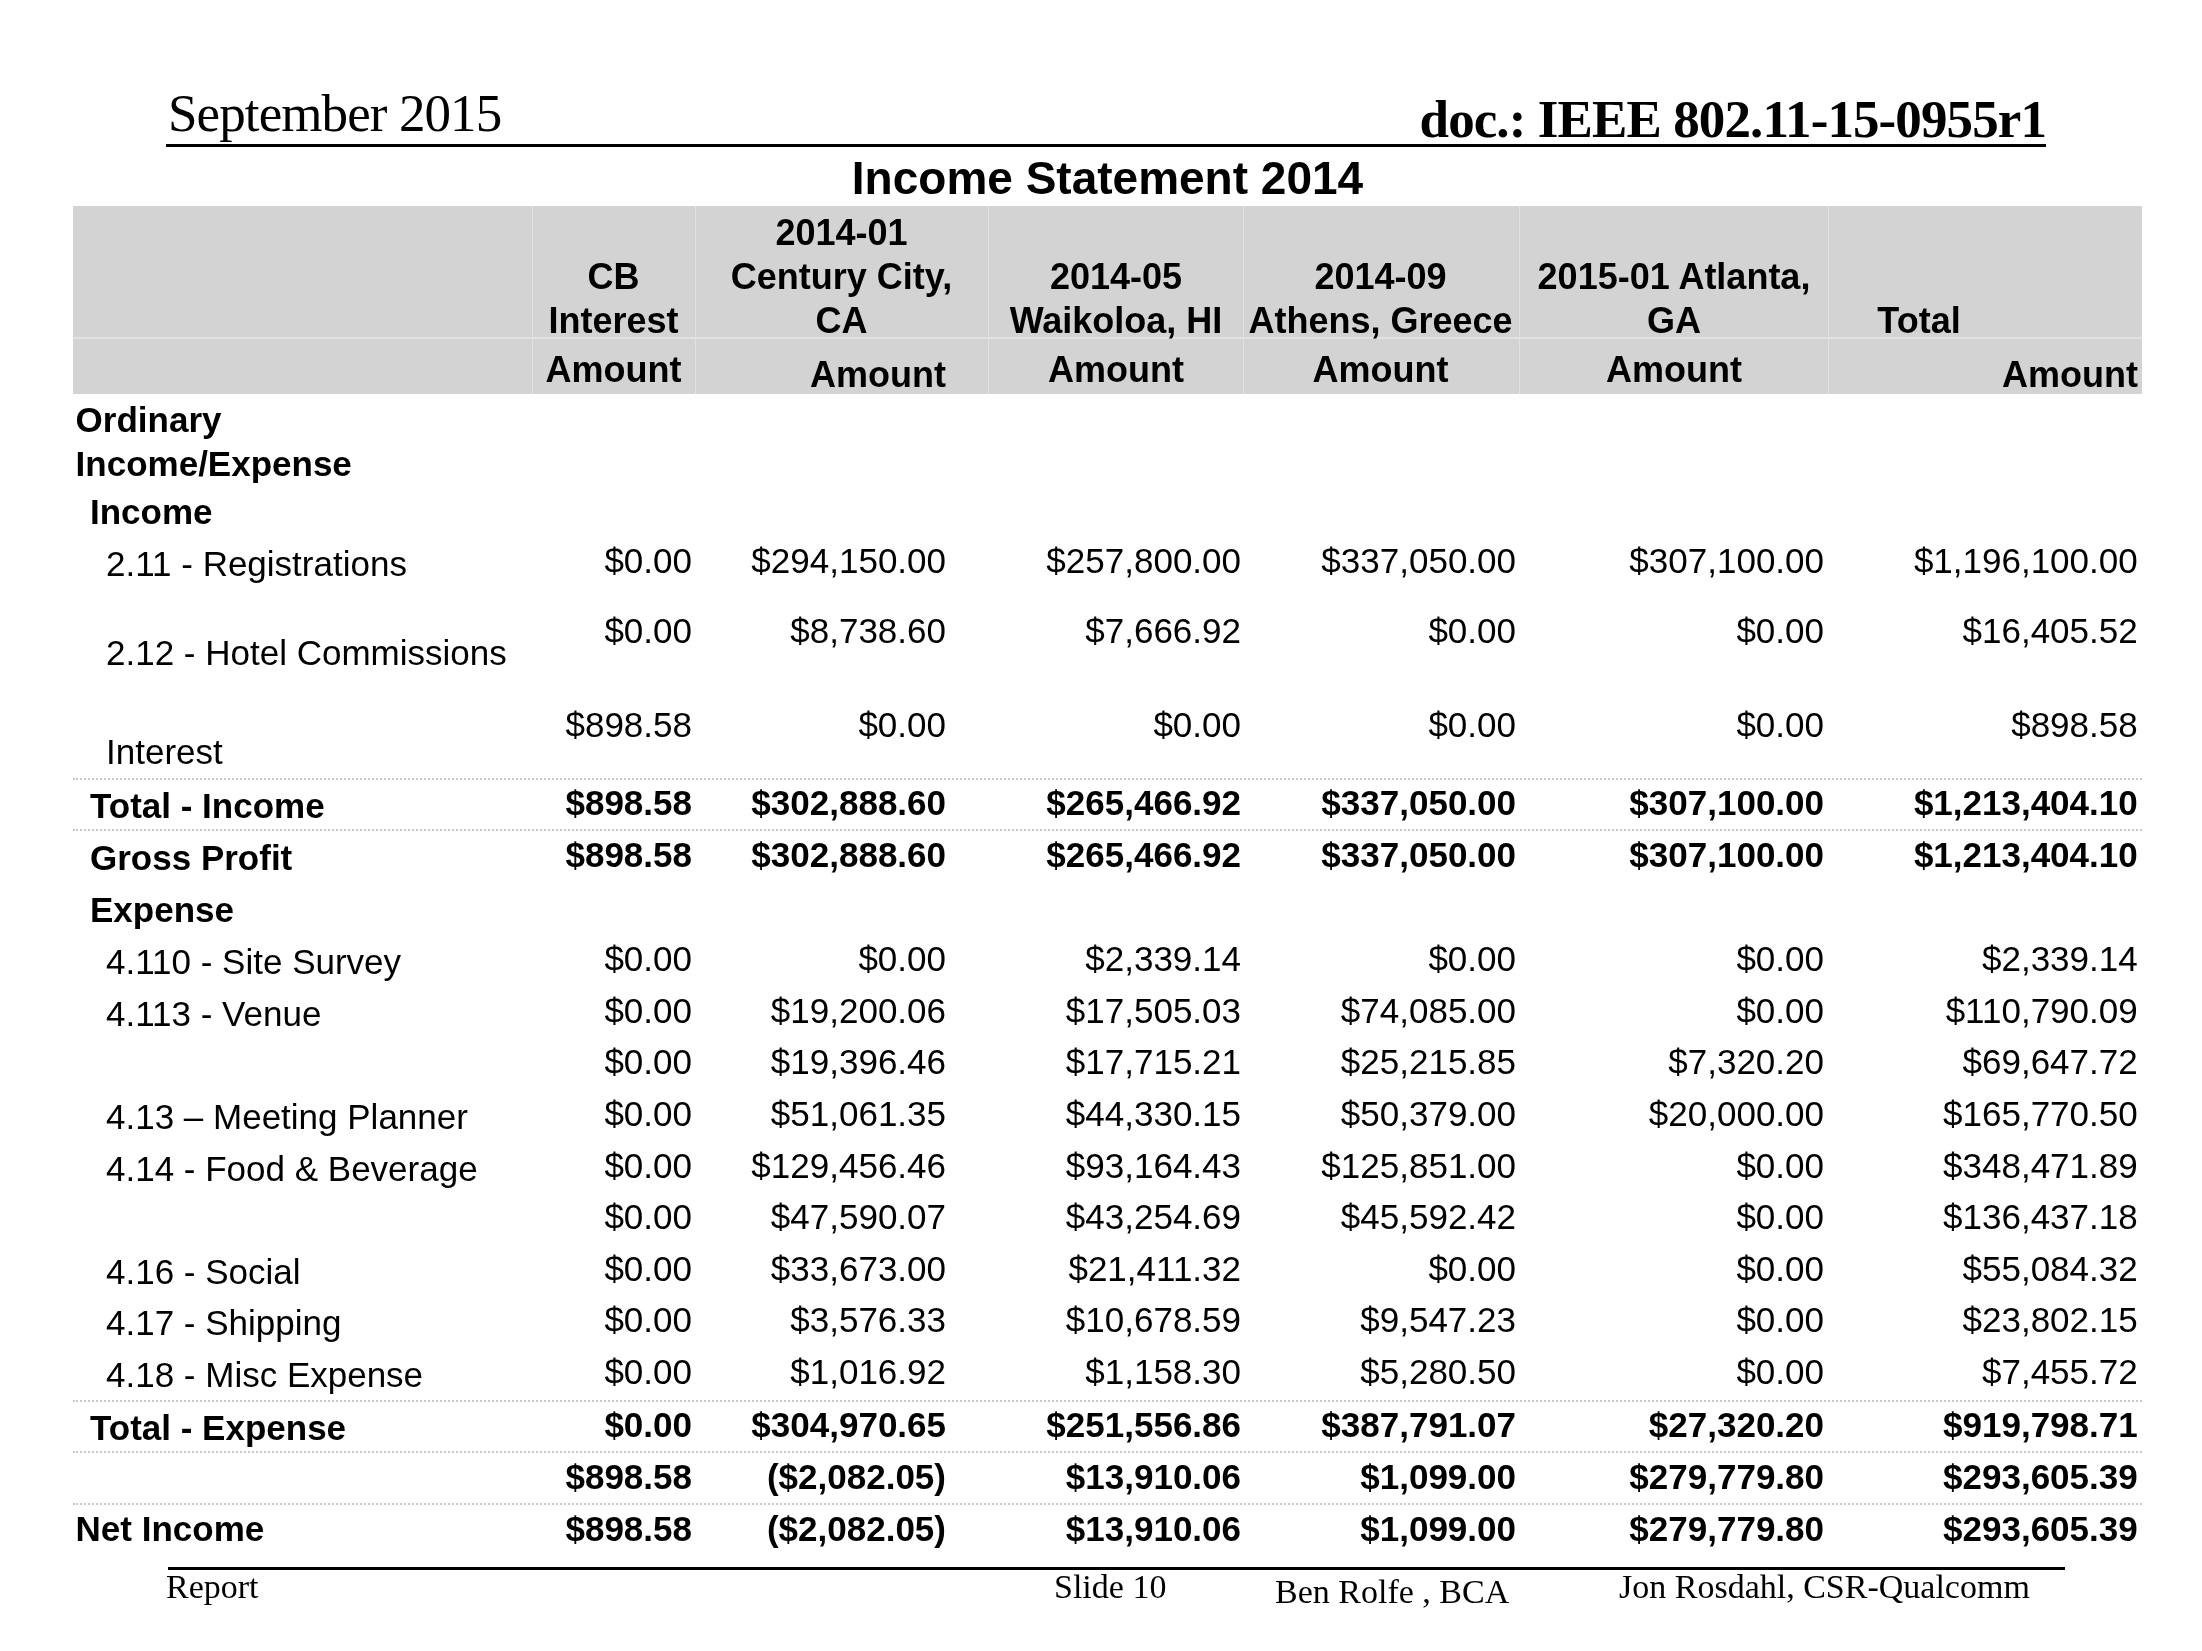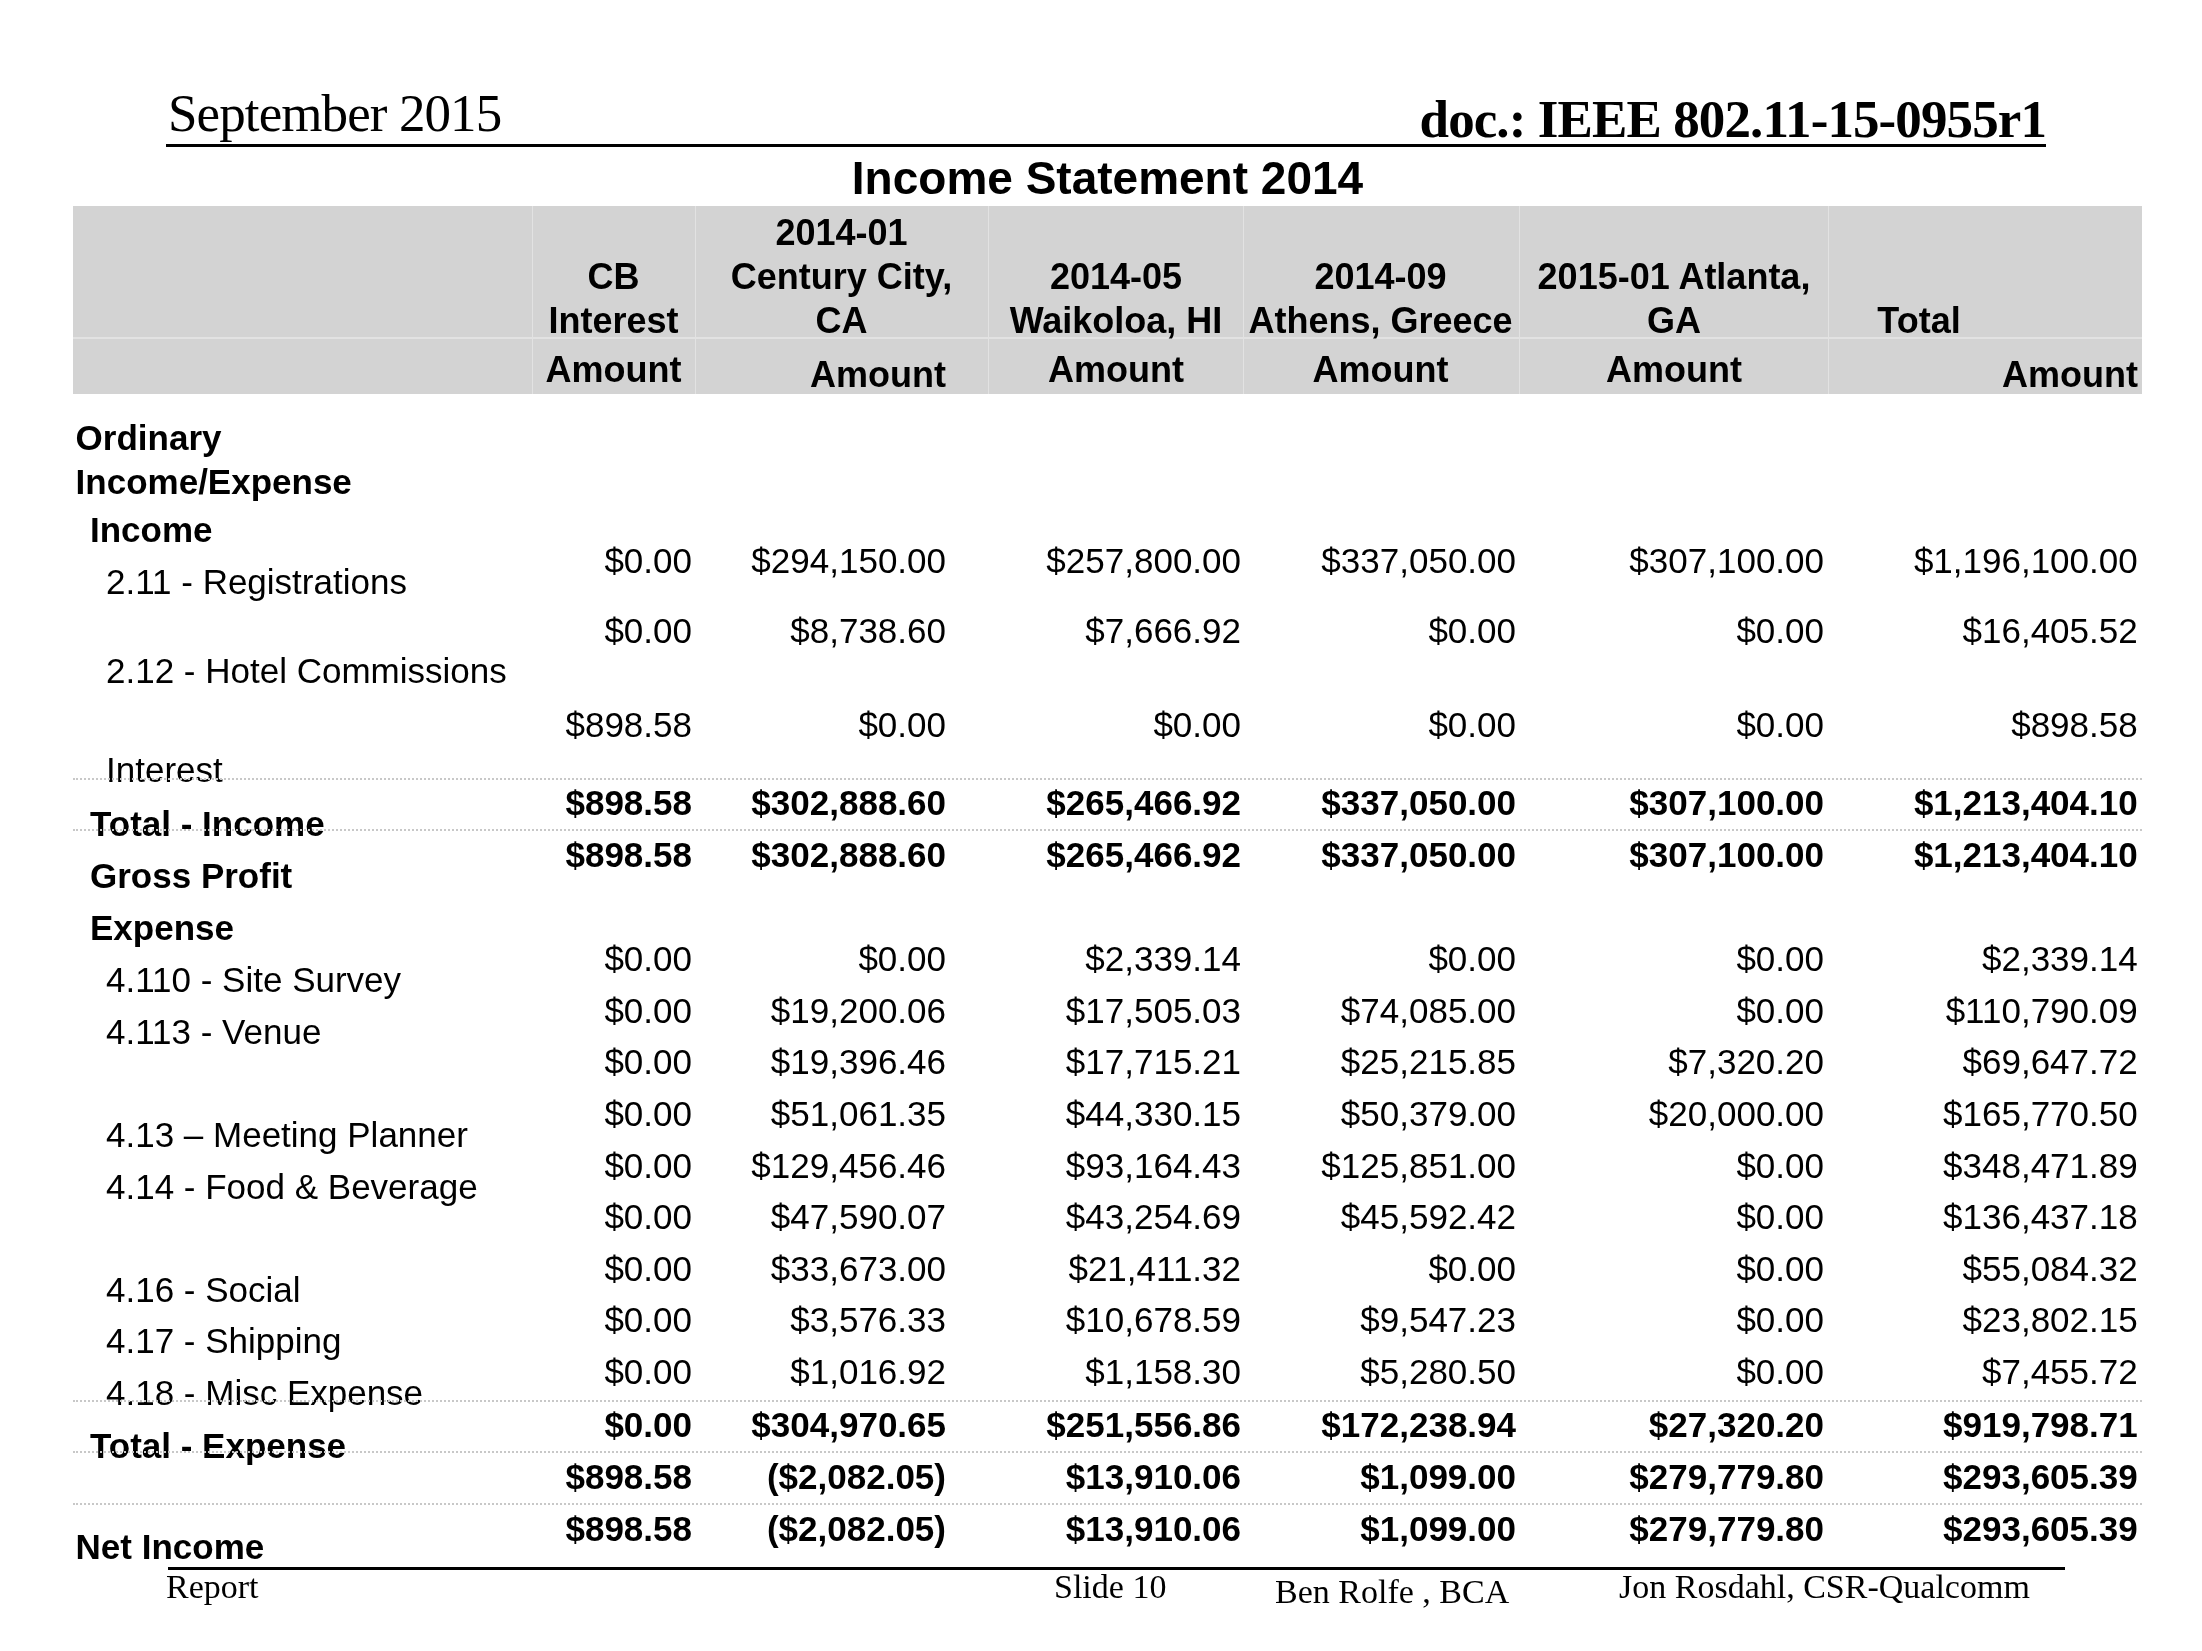--- a/index.html
+++ b/index.html
@@ -19,7 +19,7 @@
   .hamt { position:absolute; font-size:36px; font-weight:bold; line-height:44px; top:348px; }
 
   .row { position:absolute; left:73px; width:2069px; font-size:35px; }
-  .lbl { position:absolute; white-space:nowrap; line-height:45px;margin-top:18px; }
+  .lbl { position:absolute; white-space:nowrap; line-height:45px; }
   .val { position:absolute; text-align:right; white-space:nowrap; line-height:45px; }
   .bold { font-weight:bold; }
   .dotline { position:absolute; left:73px; width:2069px; height:0; border-top:2.6px dotted #c8c8c8; }

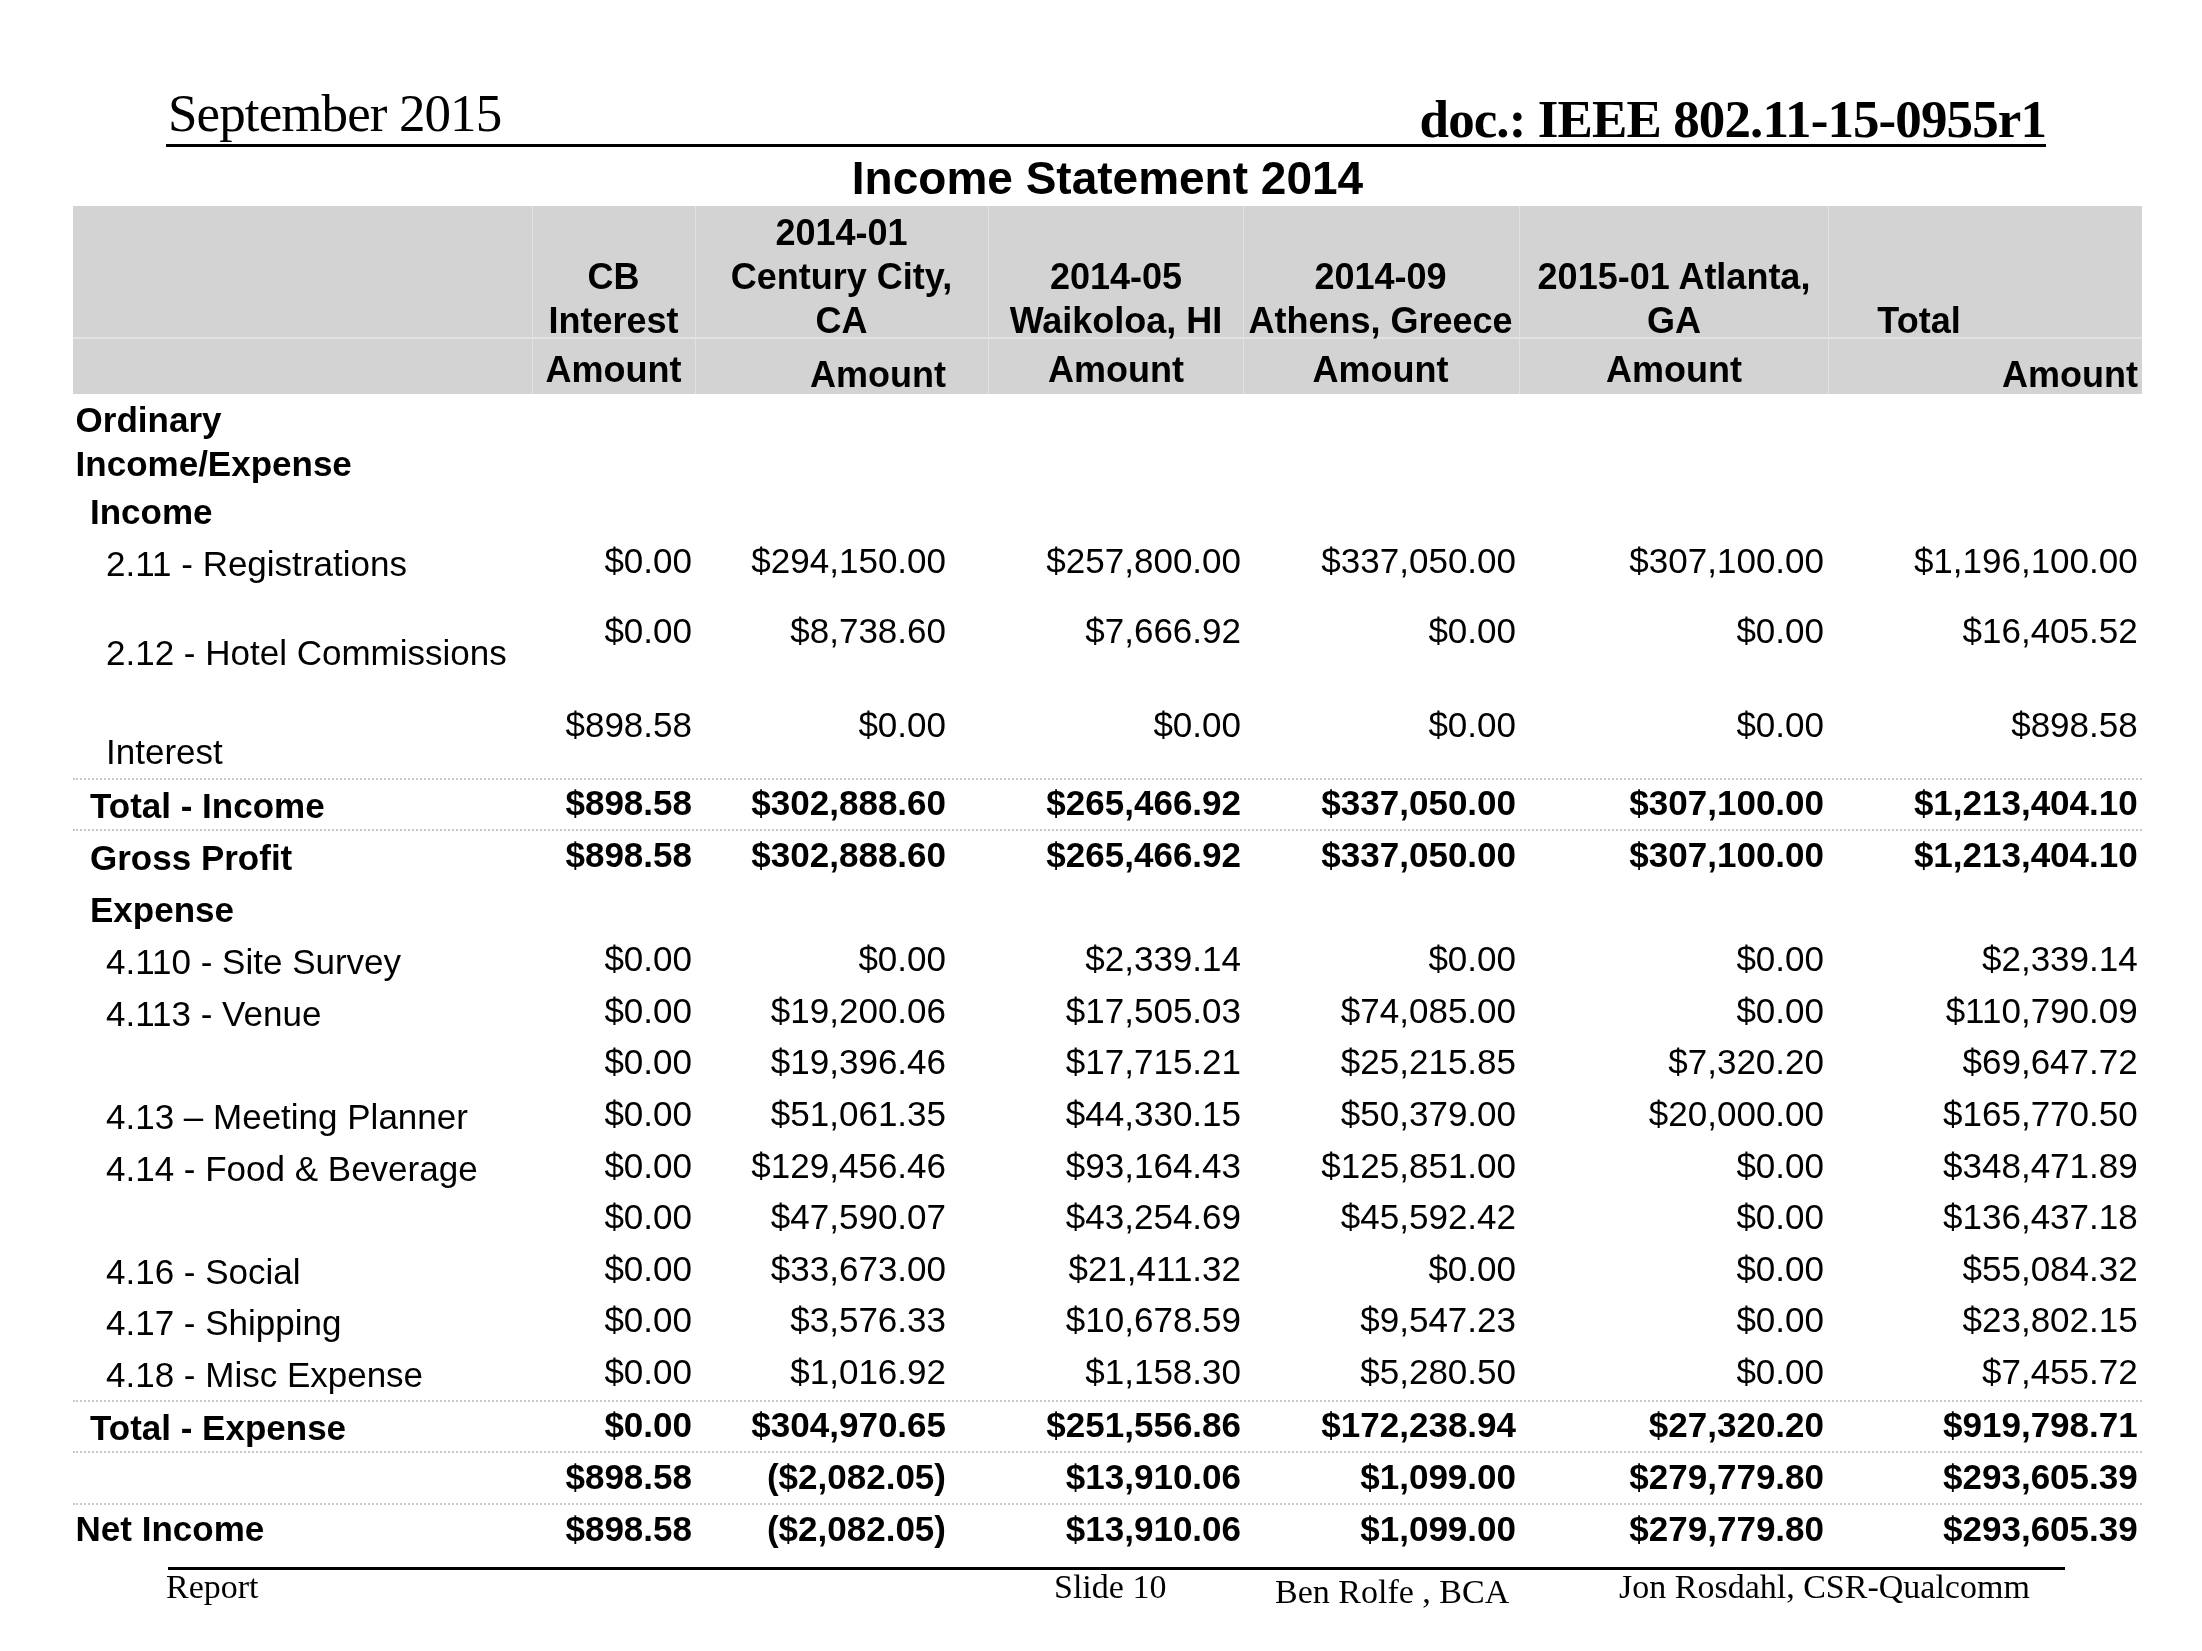--- a/index.html
+++ b/index.html
@@ -239,7 +239,7 @@
     <div class="val" style="right:1450px">$0.00</div>
     <div class="val" style="right:1196px">$304,970.65</div>
     <div class="val" style="right:901px">$251,556.86</div>
-    <div class="val" style="right:626px">$172,238.94</div>
+    <div class="val" style="right:626px">$387,791.07</div>
     <div class="val" style="right:318px">$27,320.20</div>
     <div class="val" style="right:4.3px">$919,798.71</div>
   </div>

